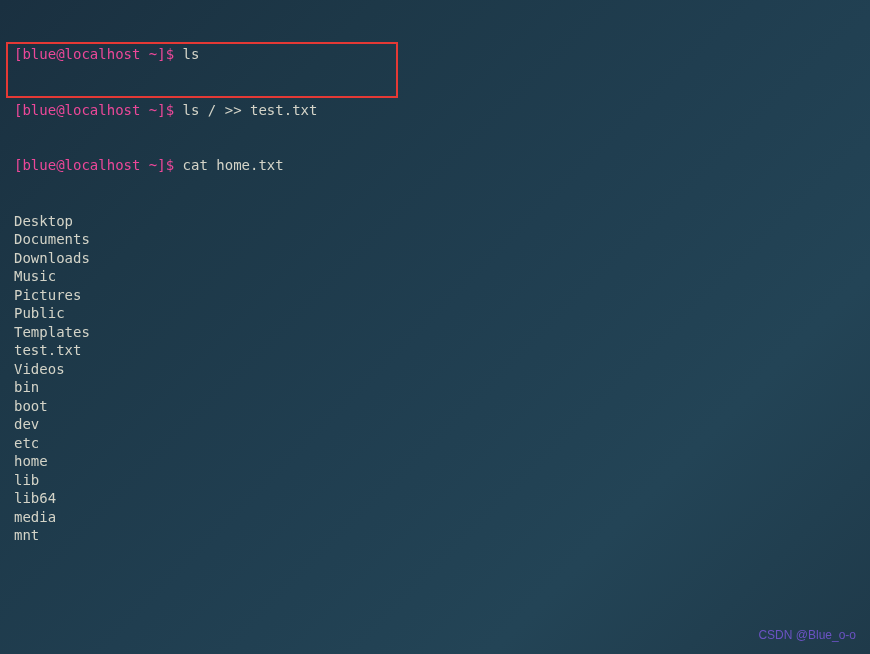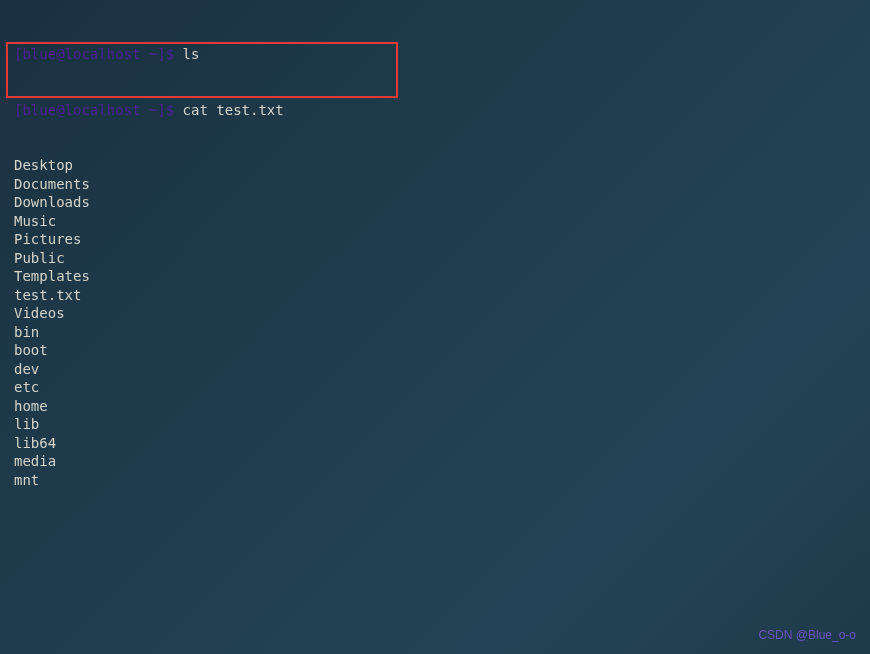--- a/index.html
+++ b/index.html
@@ -19,7 +19,7 @@
       white-space: pre;
     }
     .line { display: block; }
-    .prompt { color: #4c1d95; }
+    .prompt { color: #ec4899; }
     .dir { color: #5599ff; font-weight: bold; }
     .highlight-box {
       position: absolute;

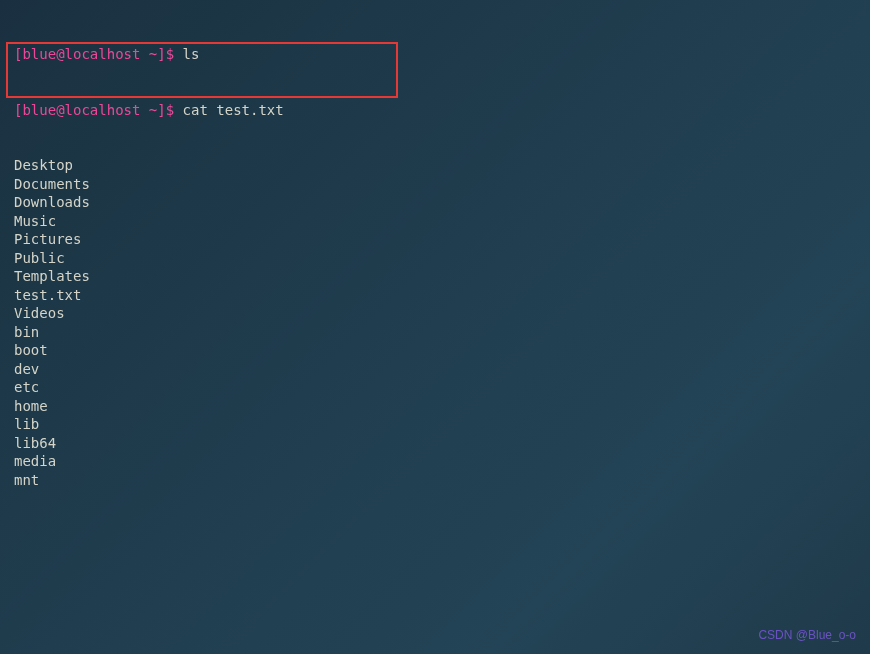--- a/index.html
+++ b/index.html
@@ -47,6 +47,7 @@
 
 <div class="terminal">
   <span class="line"><span class="prompt">[blue@localhost ~]$ </span><span>ls</span></span>
+  <span class="line"><span class="prompt">[blue@localhost ~]$ </span><span>ls / &gt;&gt; test.txt</span></span>
   <span class="line"><span class="prompt">[blue@localhost ~]$ </span><span>cat test.txt</span></span>
   <span class="file-list"><span class="fitem line">Desktop</span><span class="fitem line">Documents</span><span class="fitem line">Downloads</span><span class="fitem line">Music</span><span class="fitem line">Pictures</span><span class="fitem line">Public</span><span class="fitem line">Templates</span><span class="fitem line">test.txt</span><span class="fitem line">Videos</span><span class="fitem line">bin</span><span class="fitem line">boot</span><span class="fitem line">dev</span><span class="fitem line">etc</span><span class="fitem line">home</span><span class="fitem line">lib</span><span class="fitem line">lib64</span><span class="fitem line">media</span><span class="fitem line">mnt</span></span>
   

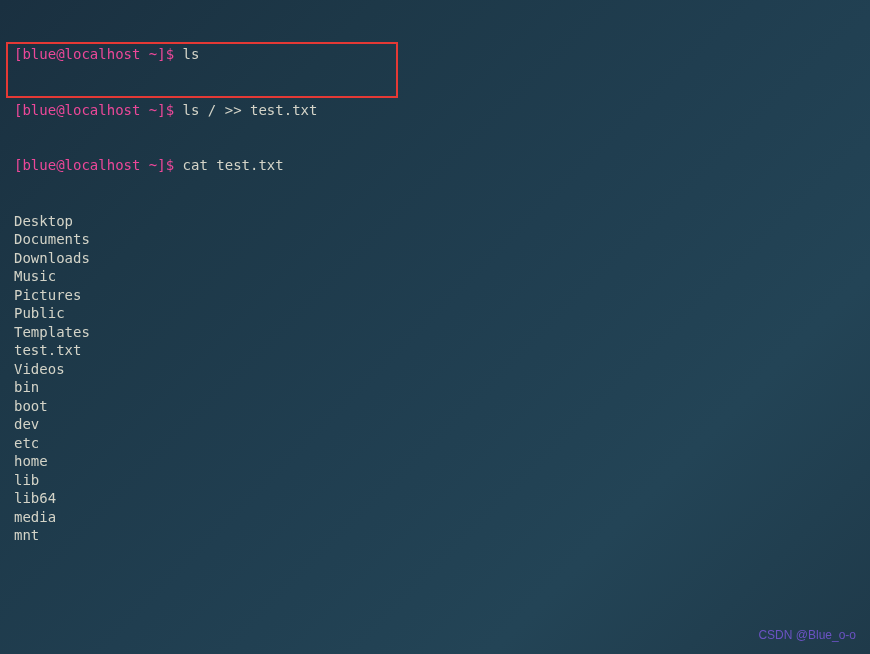--- a/index.html
+++ b/index.html
@@ -48,7 +48,7 @@
 <div class="terminal">
   <span class="line"><span class="prompt">[blue@localhost ~]$ </span><span>ls</span></span>
   <span class="line"><span class="prompt">[blue@localhost ~]$ </span><span>ls / &gt;&gt; test.txt</span></span>
-  <span class="line"><span class="prompt">[blue@localhost ~]$ </span><span>cat test.txt</span></span>
+  <span class="line"><span class="prompt">[blue@localhost ~]$ </span><span>cat home.txt</span></span>
   <span class="file-list"><span class="fitem line">Desktop</span><span class="fitem line">Documents</span><span class="fitem line">Downloads</span><span class="fitem line">Music</span><span class="fitem line">Pictures</span><span class="fitem line">Public</span><span class="fitem line">Templates</span><span class="fitem line">test.txt</span><span class="fitem line">Videos</span><span class="fitem line">bin</span><span class="fitem line">boot</span><span class="fitem line">dev</span><span class="fitem line">etc</span><span class="fitem line">home</span><span class="fitem line">lib</span><span class="fitem line">lib64</span><span class="fitem line">media</span><span class="fitem line">mnt</span></span>
   
 </div>

